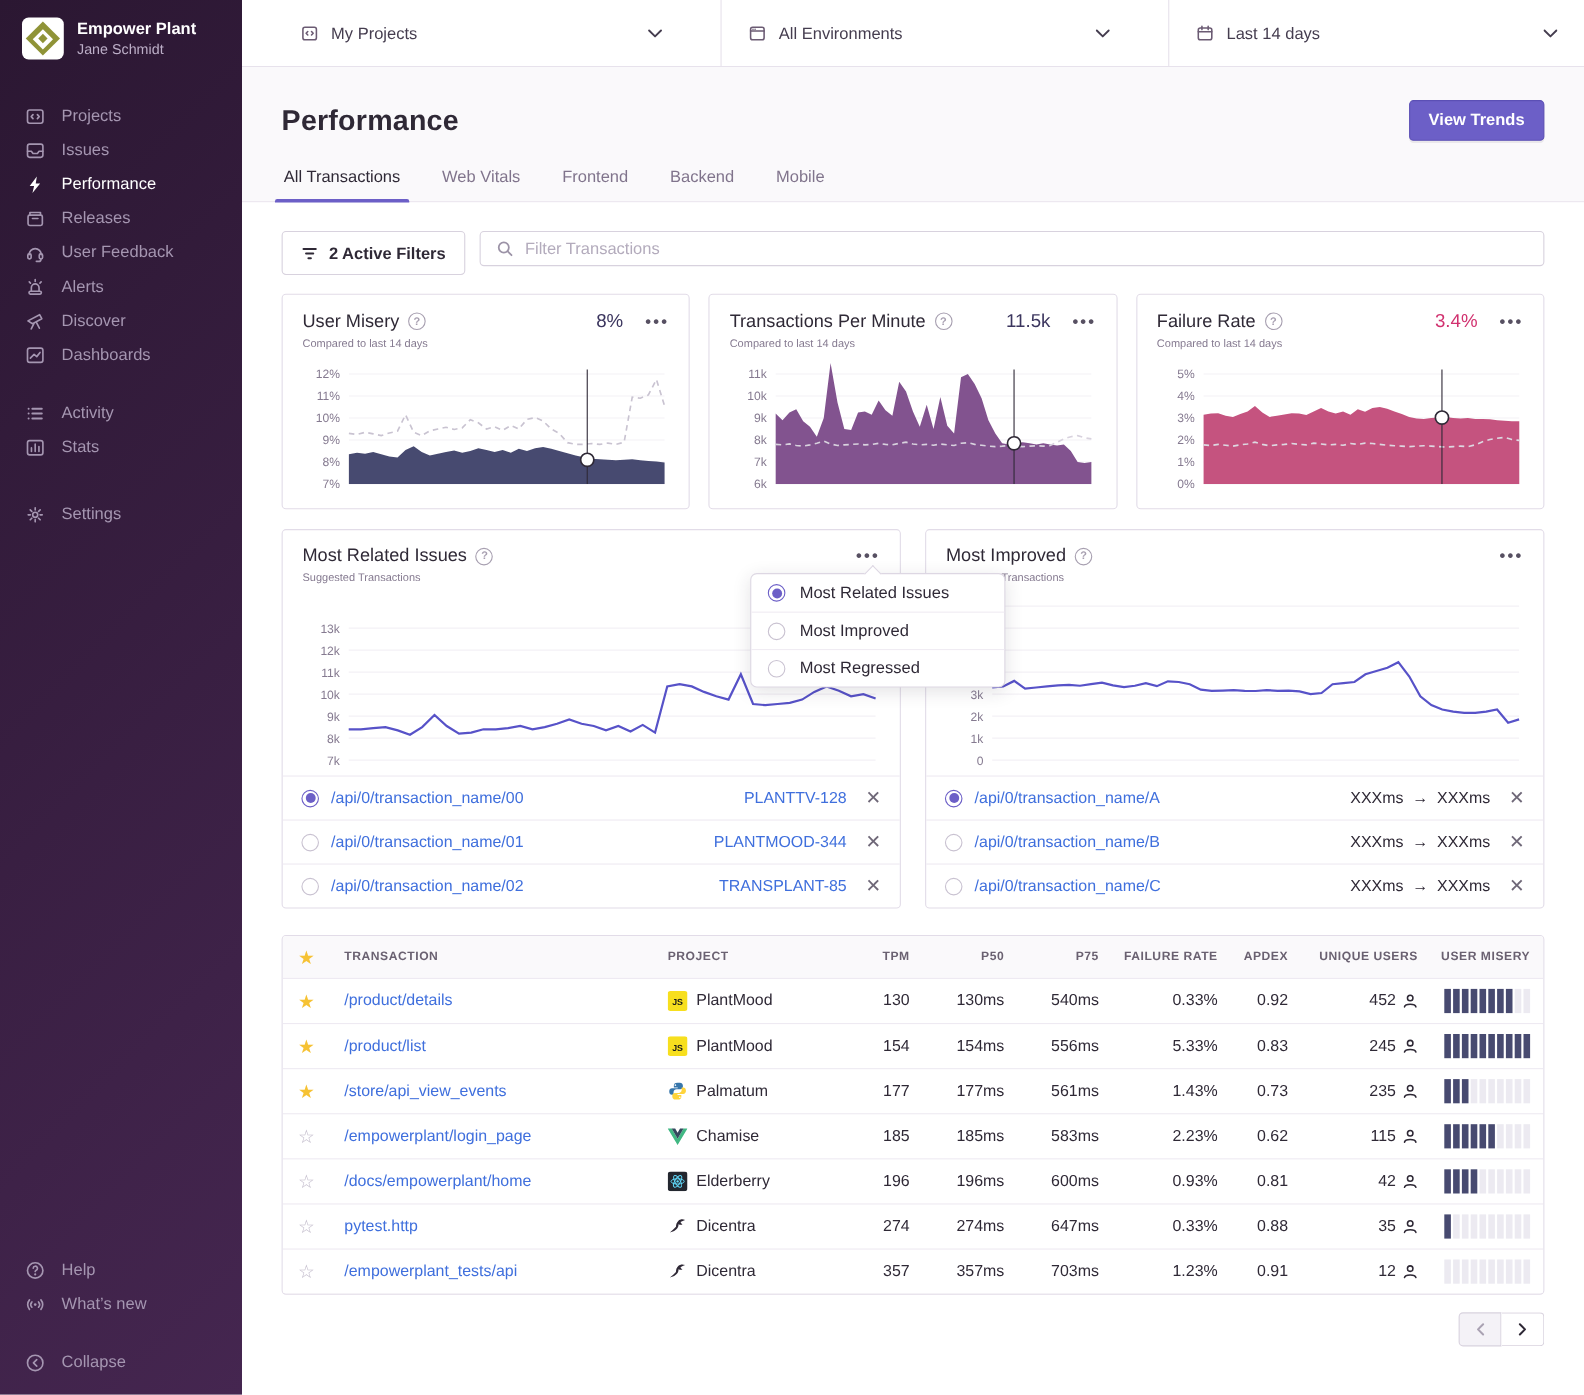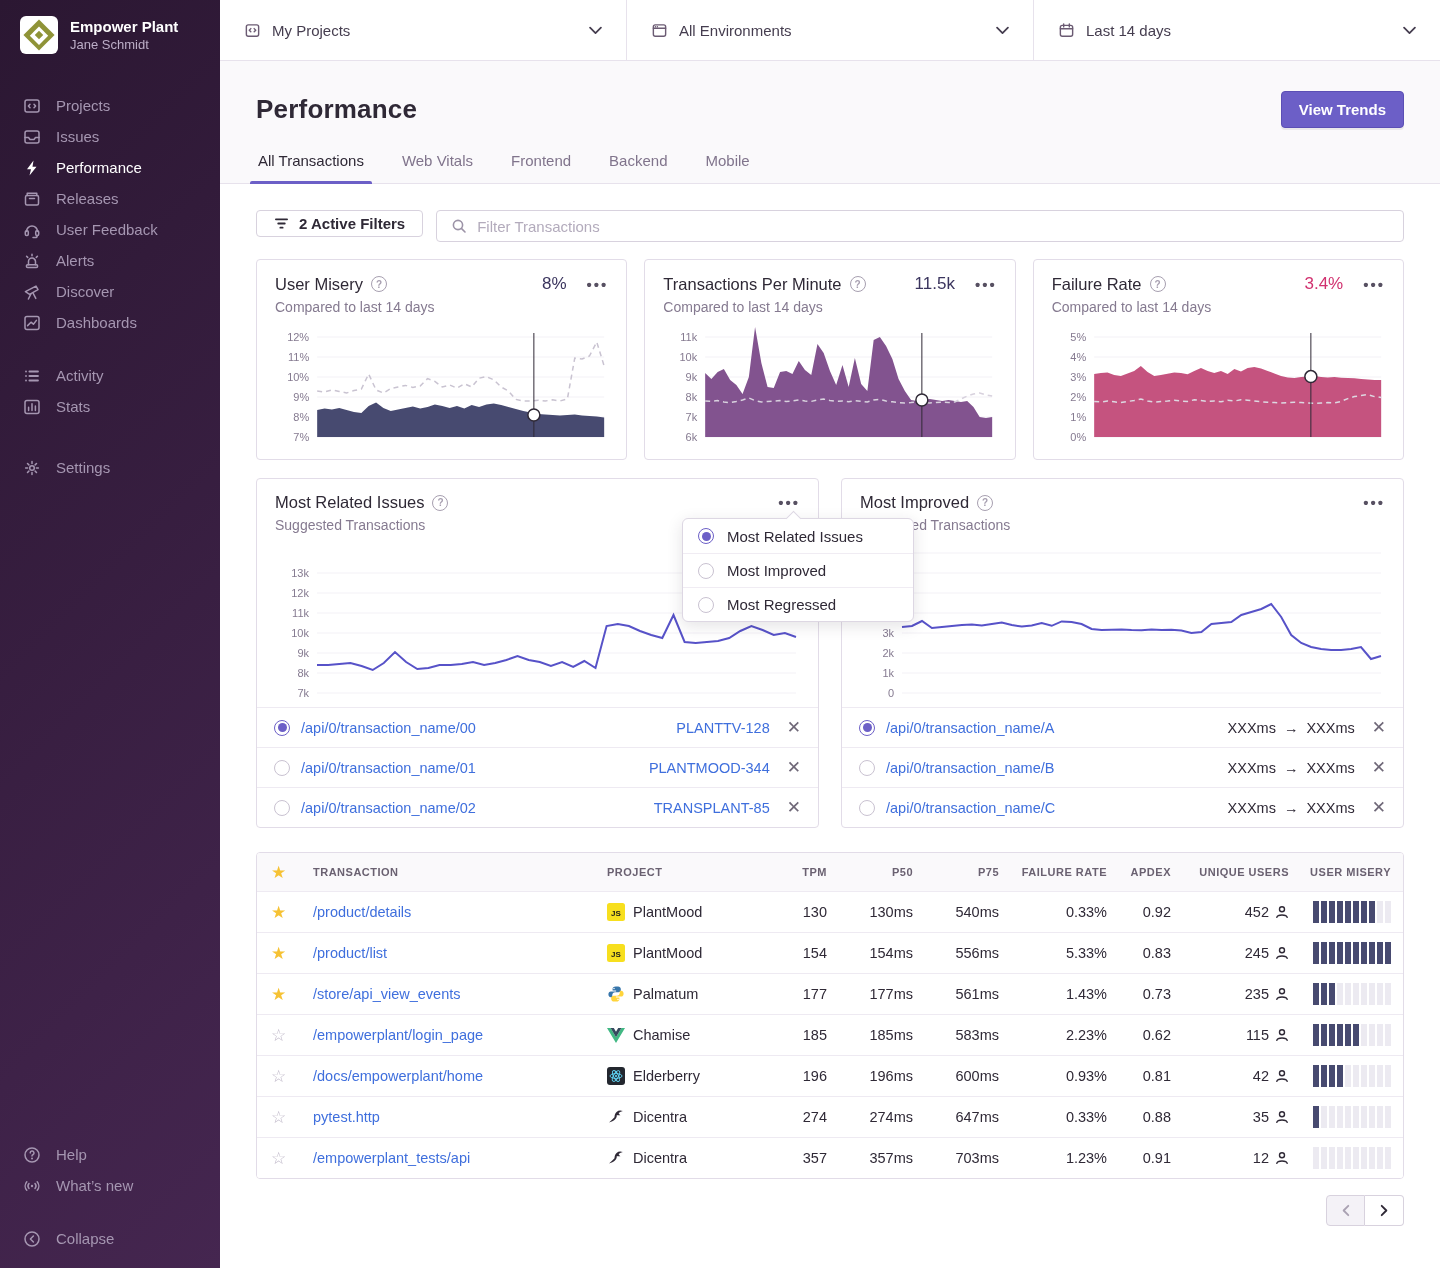--- a/index.html
+++ b/index.html
@@ -30,7 +30,7 @@
   .main { flex:1; display:flex; flex-direction:column; min-width:0; background:#fff; }
 
   .topbar { height:61px; display:flex; background:#fff; border-bottom:1px solid #e7e2ec; }
-  .tb-section { flex:1; display:flex; align-items:center; gap:11px; padding:0 24px; font-size:15px; color:#453d4f; cursor:pointer; }
+  .tb-section { flex:1; display:flex; align-items:center; gap:11px; padding:0 24px; font-size:15px; color:#453d4f; cursor:pointer;margin-left:29px; }
   .tb-section + .tb-section { border-left:1px solid #e7e2ec; }
   .tb-section .icon { color:#6b5b73; }
   .tb-section .icon svg { width:17px; height:17px; }

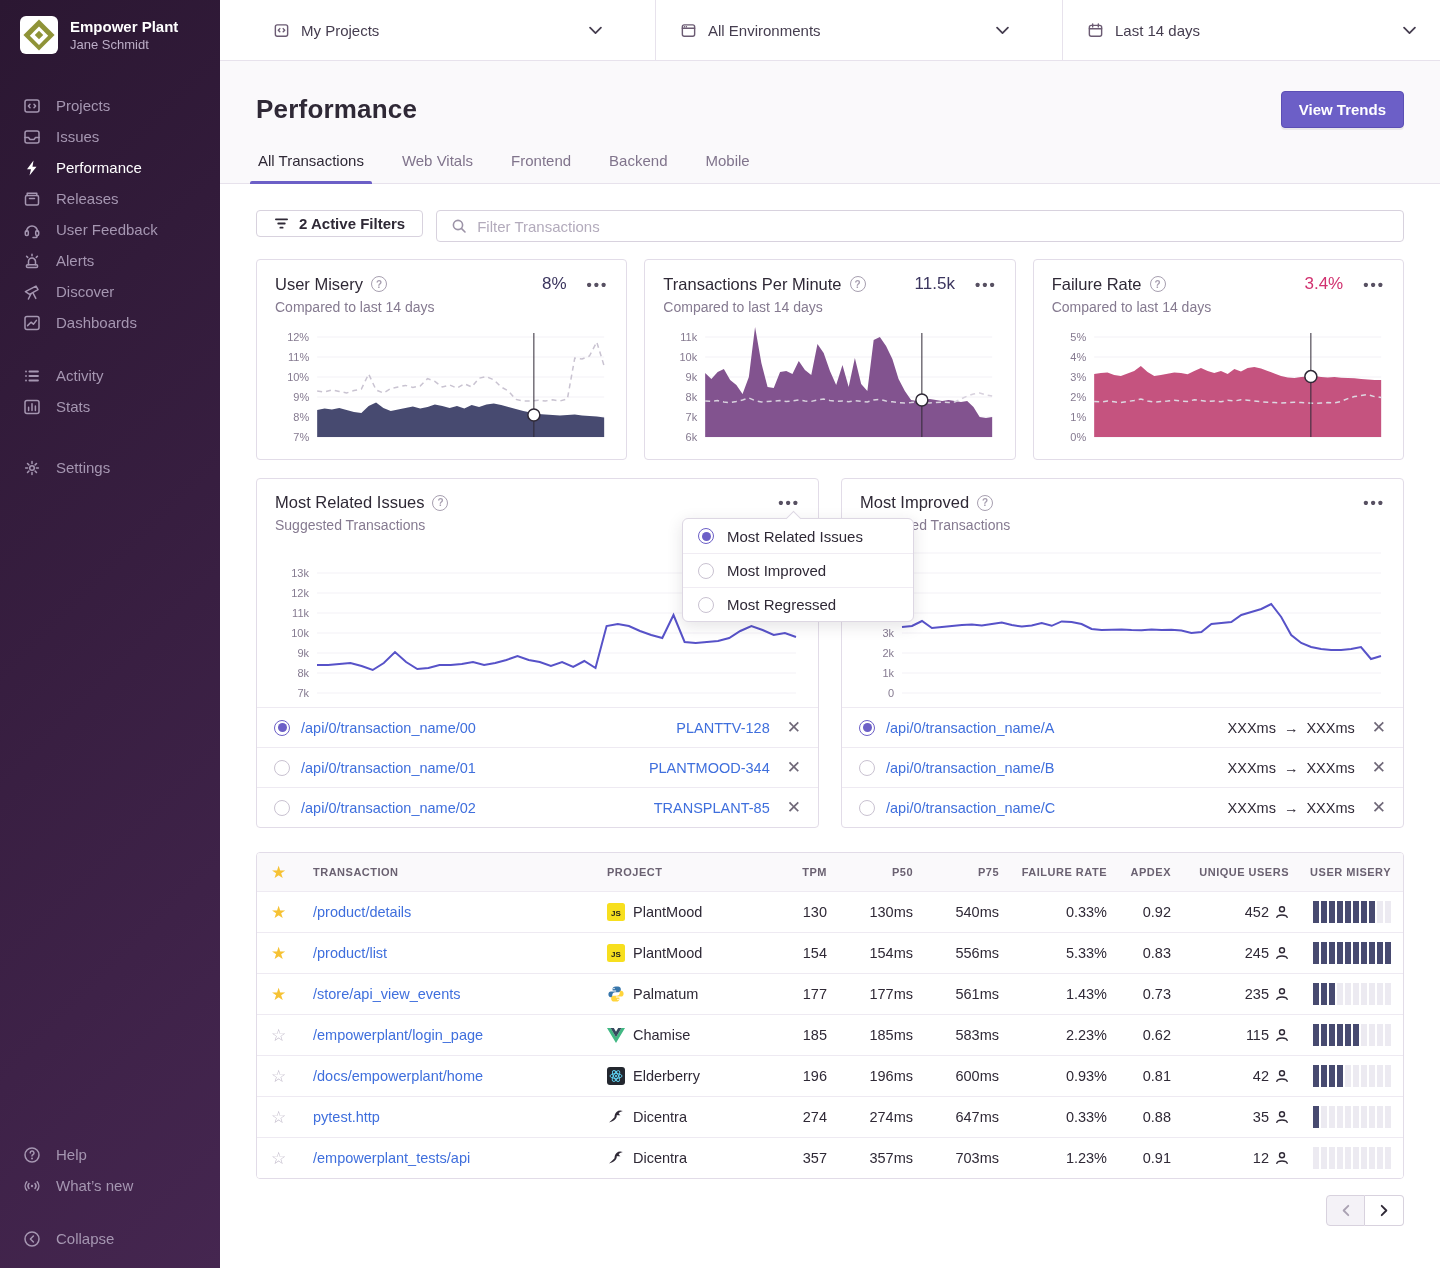--- a/index.html
+++ b/index.html
@@ -49,7 +49,7 @@
   .content { padding:26px 36px 30px; background:#fff; }
 
   .filter-row { display:flex; gap:13px; }
-  .filter-btn { display:flex; align-items:center; gap:10px; height:27px; padding:0 17px; background:#fff; border:1px solid #d8d2de; border-radius:4px; font-size:15px; font-weight:bold; color:#2f2936; cursor:pointer; }
+  .filter-btn { display:flex; align-items:center; gap:10px; height:40px; padding:0 17px; background:#fff; border:1px solid #d8d2de; border-radius:4px; font-size:15px; font-weight:bold; color:#2f2936; cursor:pointer; }
   .filter-btn .icon { color:#2f2936; }
   .search-box { flex:1; display:flex; align-items:center; gap:10px; height:32px; padding:0 14px; border:1px solid #d8d2de; border-radius:4px; background:#fff; }
   .search-box .icon { color:#9c93a7; }

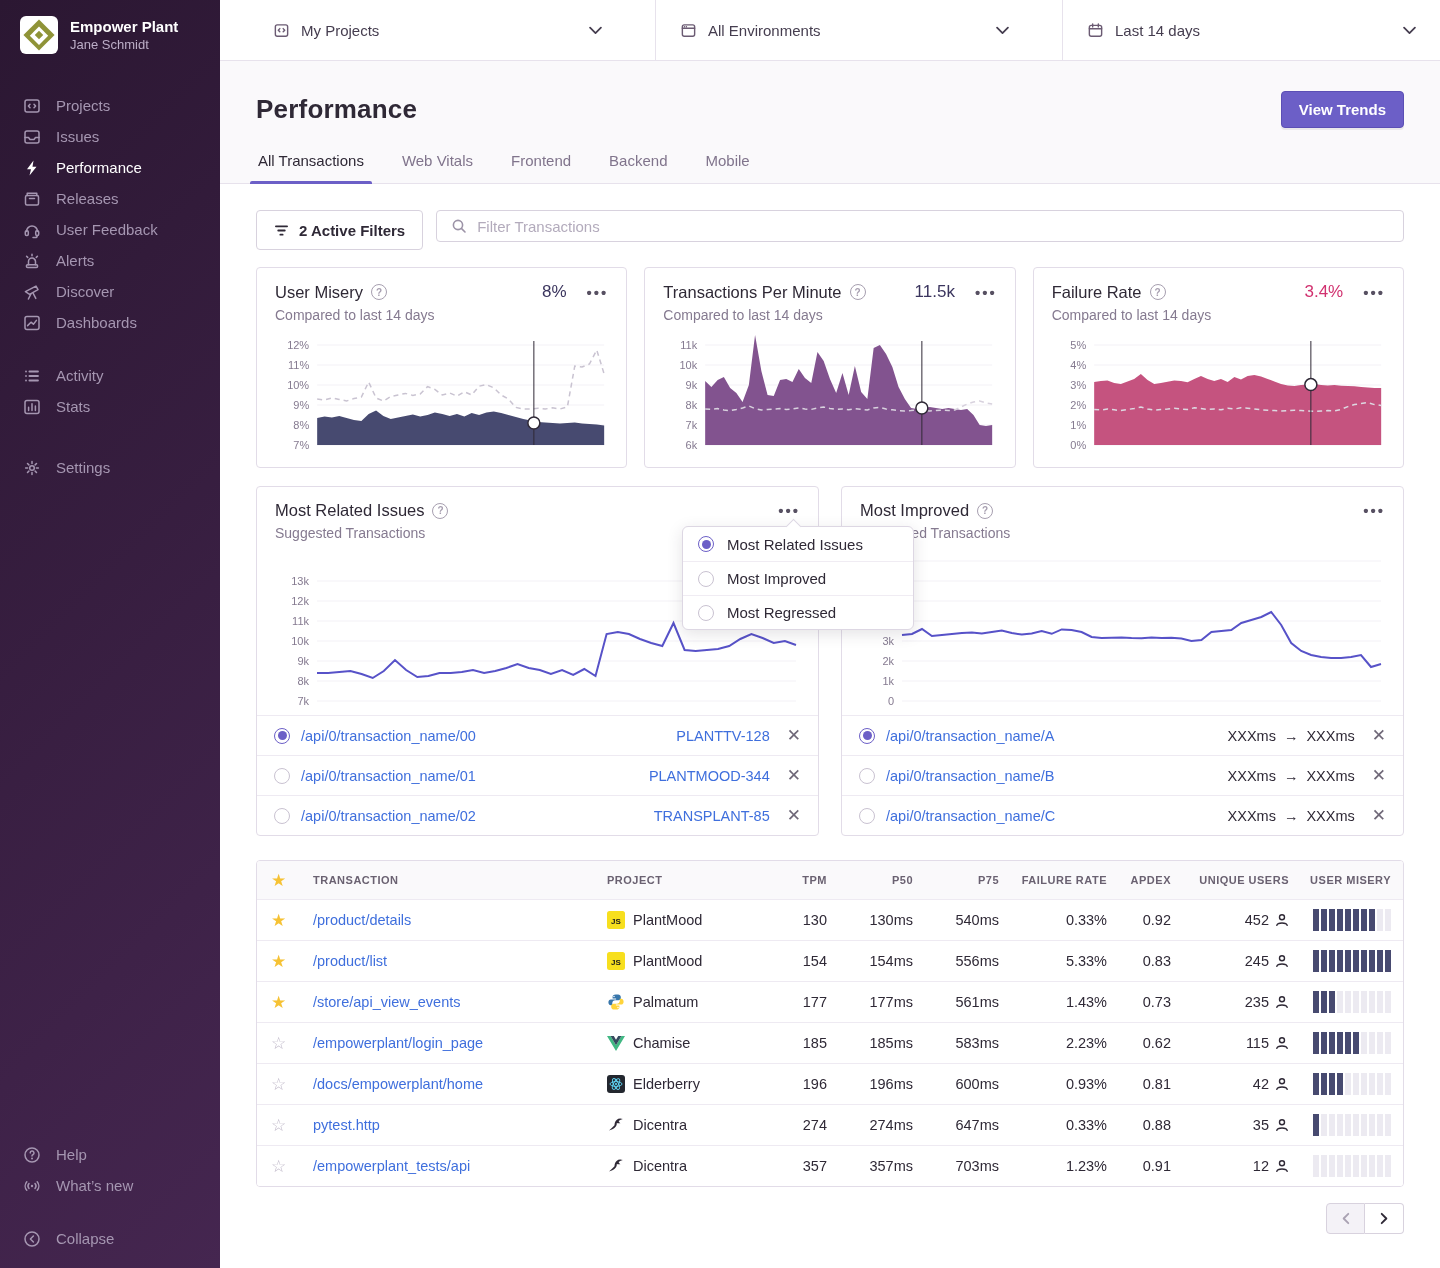--- a/index.html
+++ b/index.html
@@ -63,7 +63,7 @@
   .q-icon { width:16px; height:16px; min-width:16px; border:1.5px solid #a79fb0; border-radius:50%; color:#a79fb0; font-size:10px; font-weight:bold; display:flex; align-items:center; justify-content:center; }
   .card-value { margin-left:auto; font-size:17px; }
   .ellipsis-btn { color:#575062; font-size:15px; font-weight:bold; letter-spacing:2px; margin-left:12px; cursor:pointer; line-height:1; }
-  .card-sub { font-size:14px; color:#857a90; margin-top:5px; }
+  .card-sub { font-size:10px; color:#857a90; margin-top:5px; }
   .mini-chart { margin-top:12px; width:100%; }
 
   .charts-row { display:flex; gap:22px; margin-top:18px; position:relative; }

